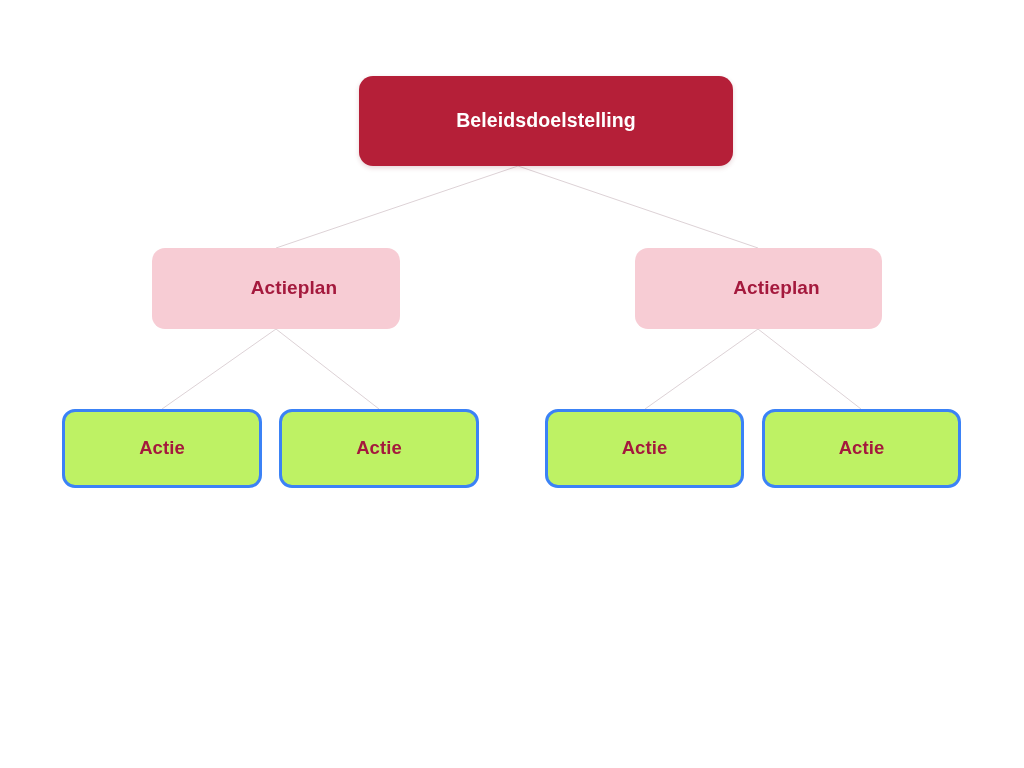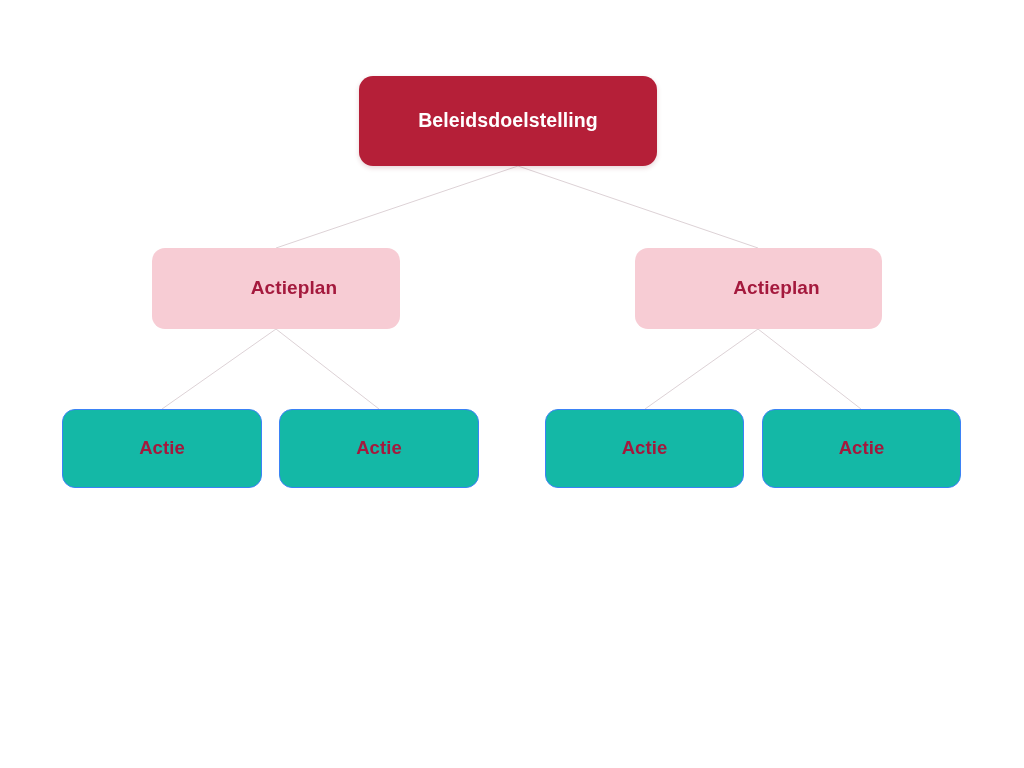--- a/index.html
+++ b/index.html
@@ -104,7 +104,7 @@
   </svg>
 
   <div id="node-layer">
-      <div class="node level-root" style="left: 359px; top: 76px; width: 298px; height: 90px;">
+      <div class="node level-root" style="left: 359px; top: 76px; width: 374px; height: 90px;">
         <span class="node-label">Beleidsdoelstelling</span>
       </div>
       <div class="node level-plan" style="left: 152px; top: 248px; width: 248px; height: 81px;">

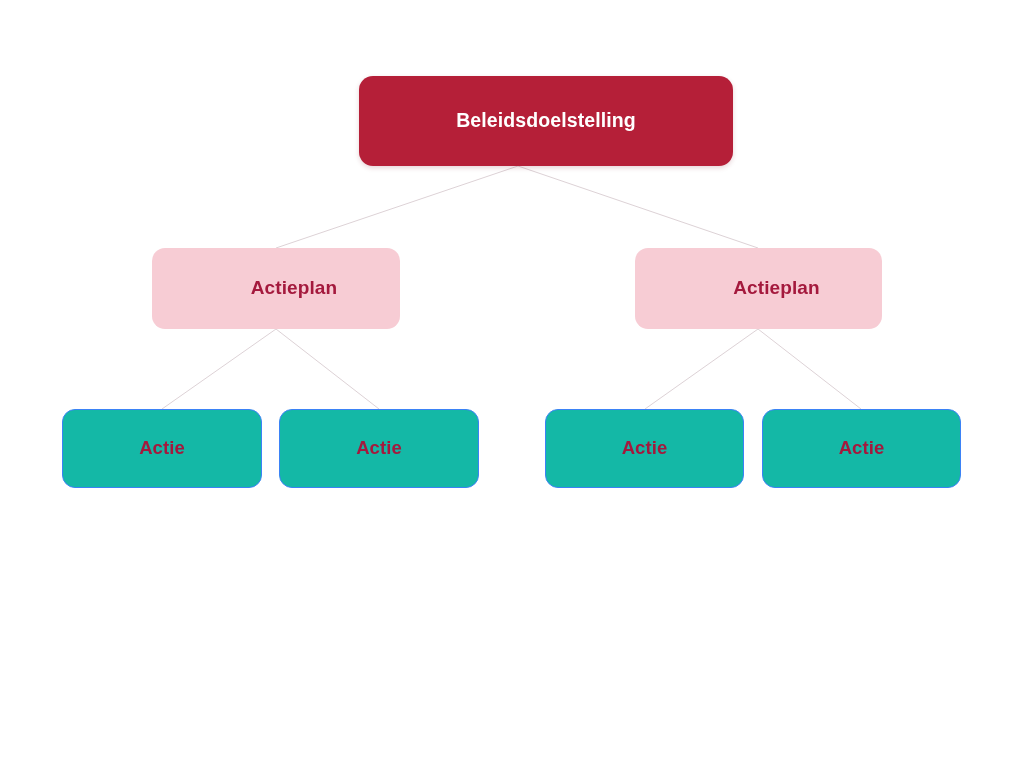--- a/index.html
+++ b/index.html
@@ -76,8 +76,8 @@
 
   
   .node.level-action {
-    background: #14b8a6;
-    border: 1px solid #3b82f6;
+    background: #bef264;
+    border: 3px solid #3b82f6;
     border-radius: 13px;
     align-items: center;
   }

